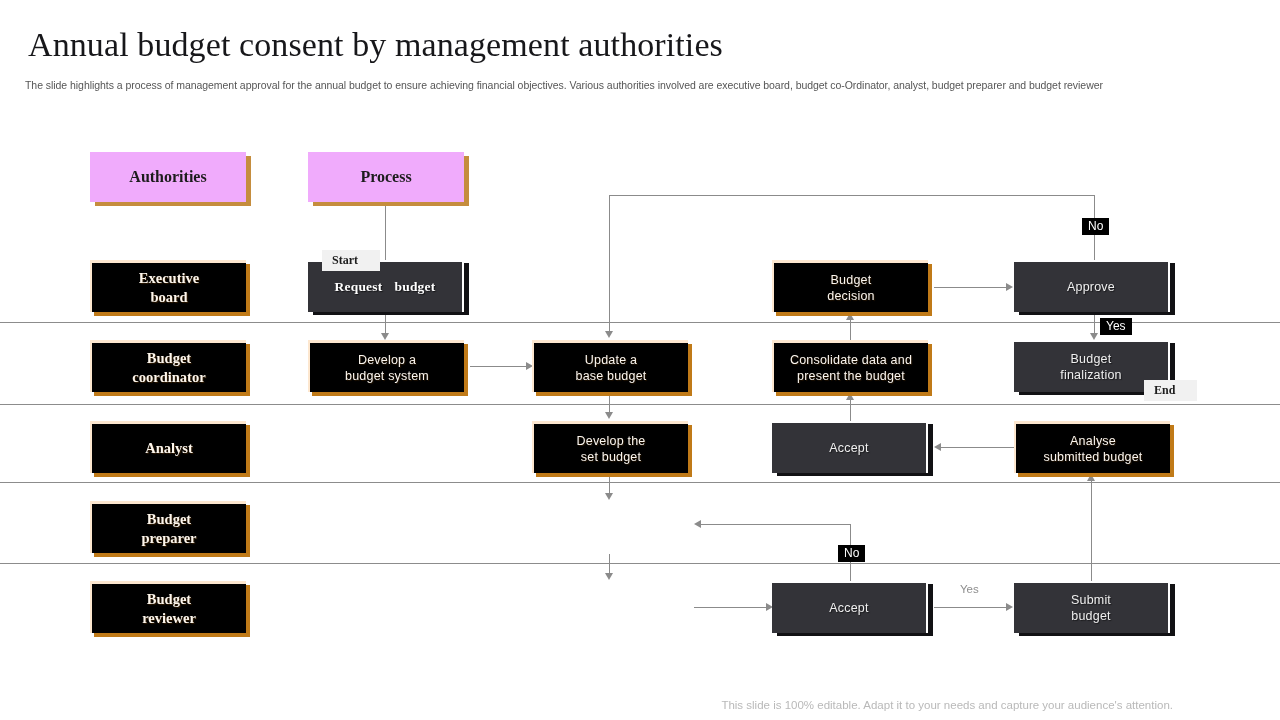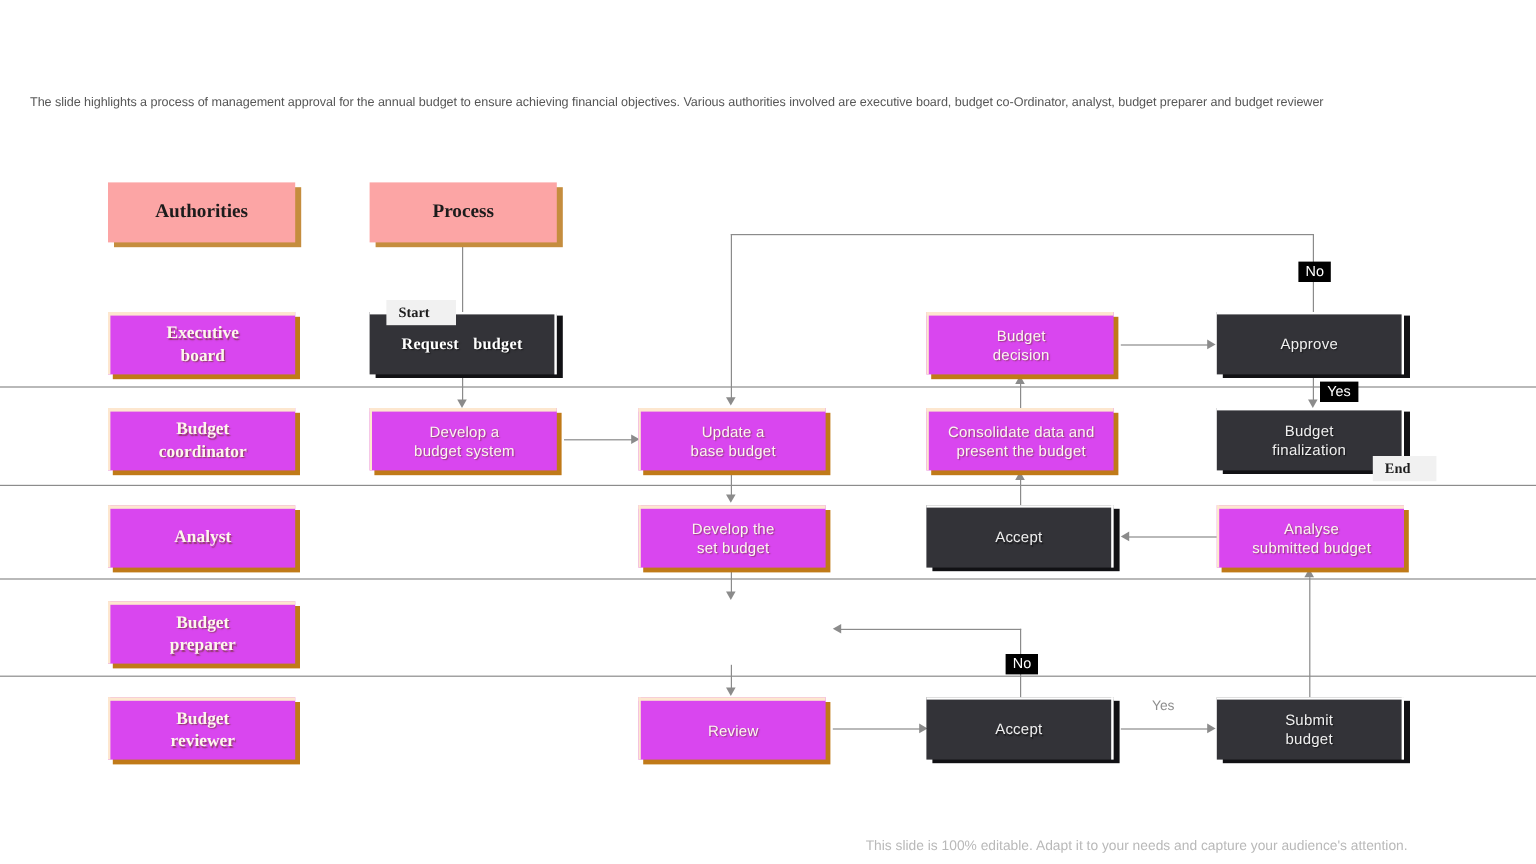--- a/index.html
+++ b/index.html
@@ -191,6 +191,7 @@
 
 <div id="slide">
 
+  <div id="title">Annual budget consent by management authorities</div>
   <div id="subtitle">The slide highlights a process of management approval for the annual budget to ensure achieving financial objectives. Various authorities involved are executive board, budget co-Ordinator, analyst, budget preparer and budget reviewer</div>
 
   <div class="lane-line" style="top:322px;"></div>

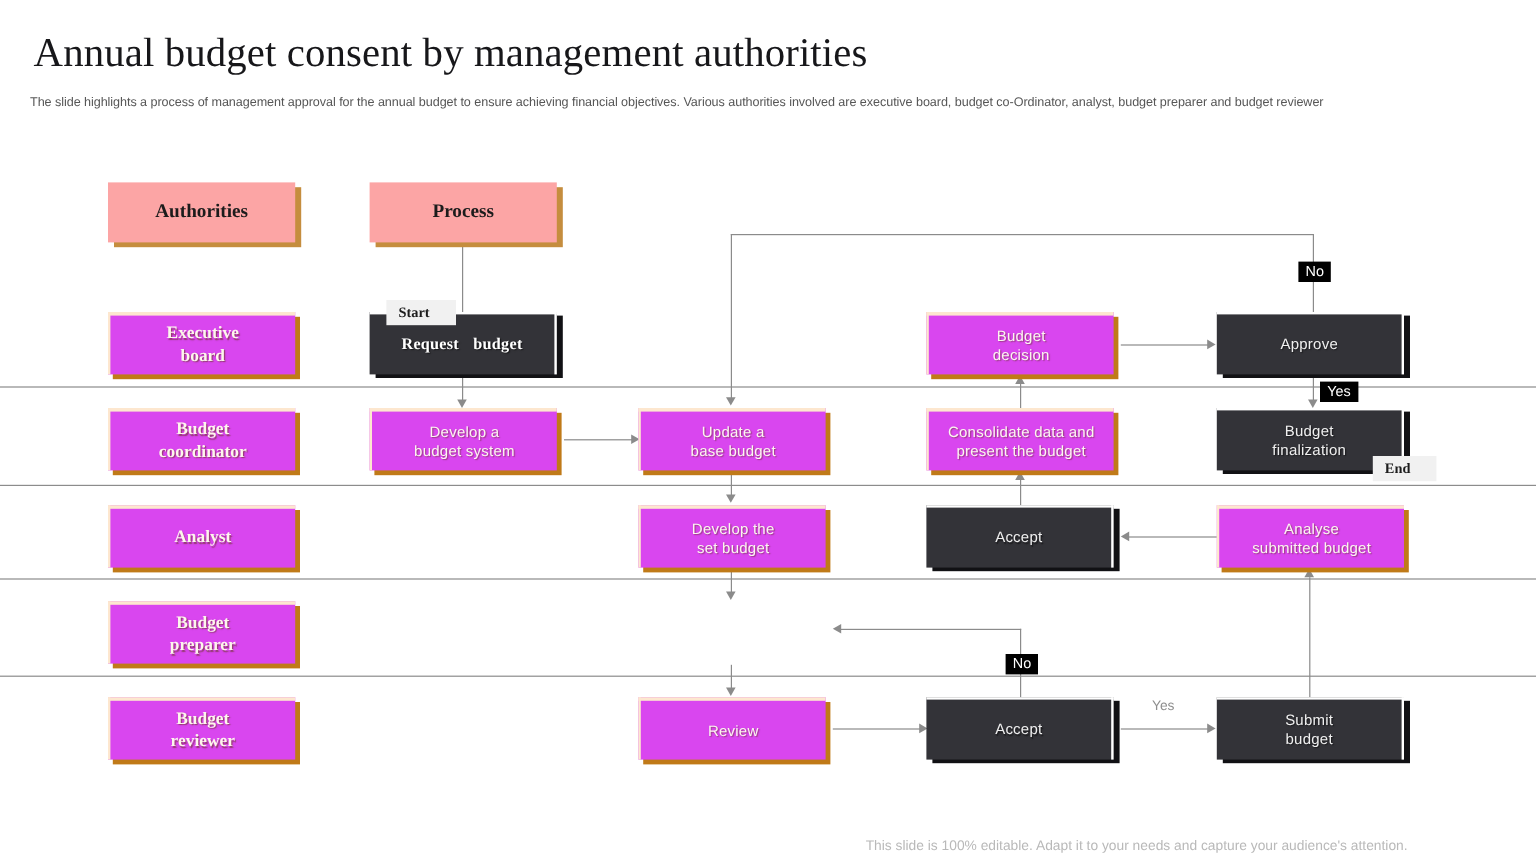--- a/index.html
+++ b/index.html
@@ -82,7 +82,7 @@
   }
   
   .pale {
-    background: #fca5a5;
+    background: #f0abfc;
     color: #1c1c1c;
     box-shadow: 5px 4px 0 0 #c58d3e;
     font-family: "Liberation Serif", serif;

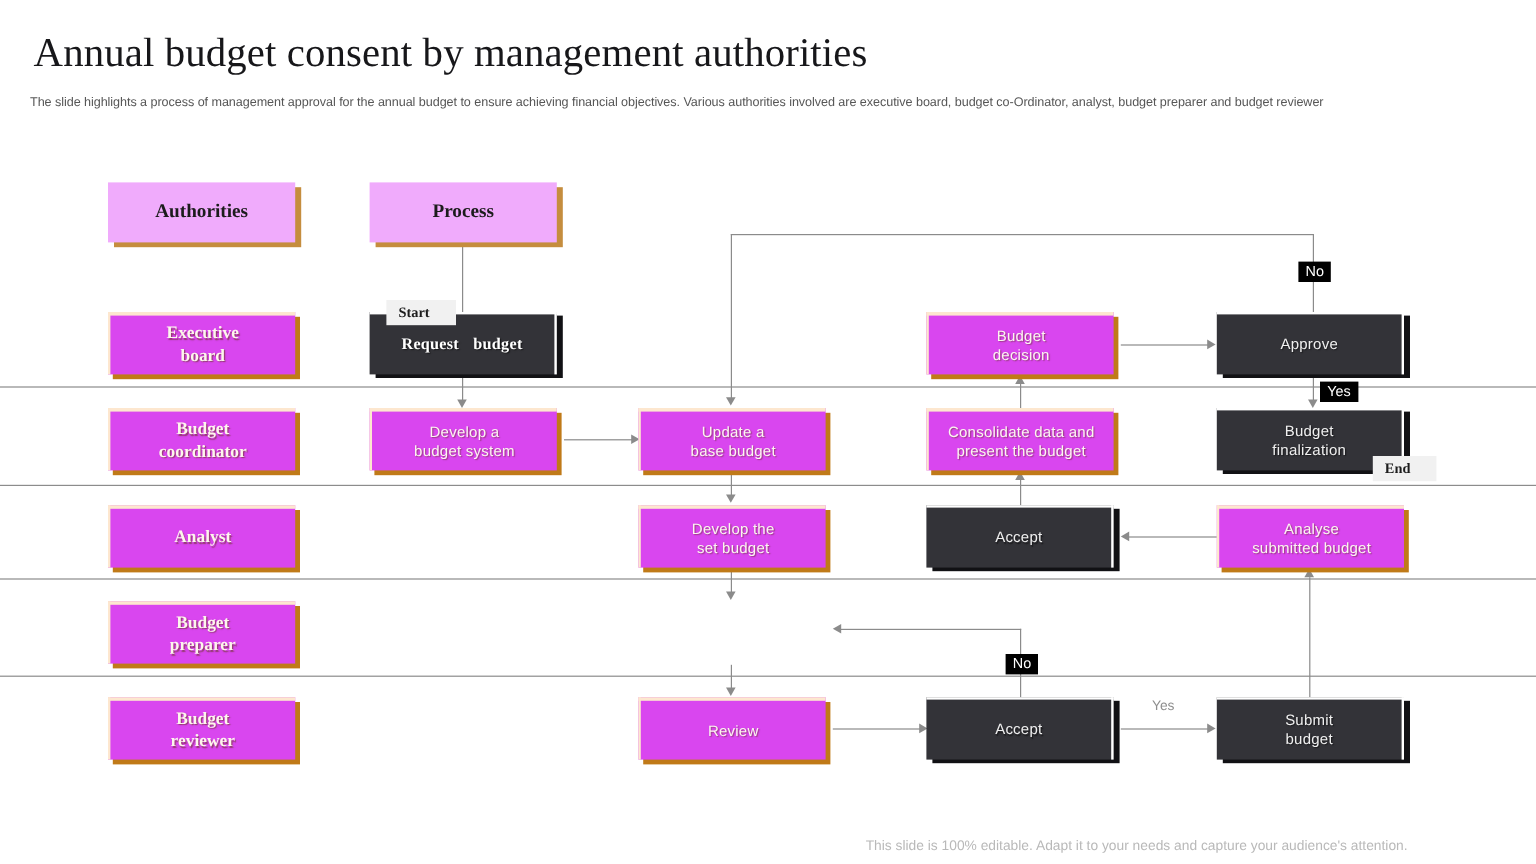--- a/index.html
+++ b/index.html
@@ -66,7 +66,7 @@
 
   
   .orange {
-    background: #d946ef;
+    background: #000000;
     color: #ffffff;
     box-shadow: 4px 4px 0 0 #c07a18;
     border-top: 3px solid #fde7cf;

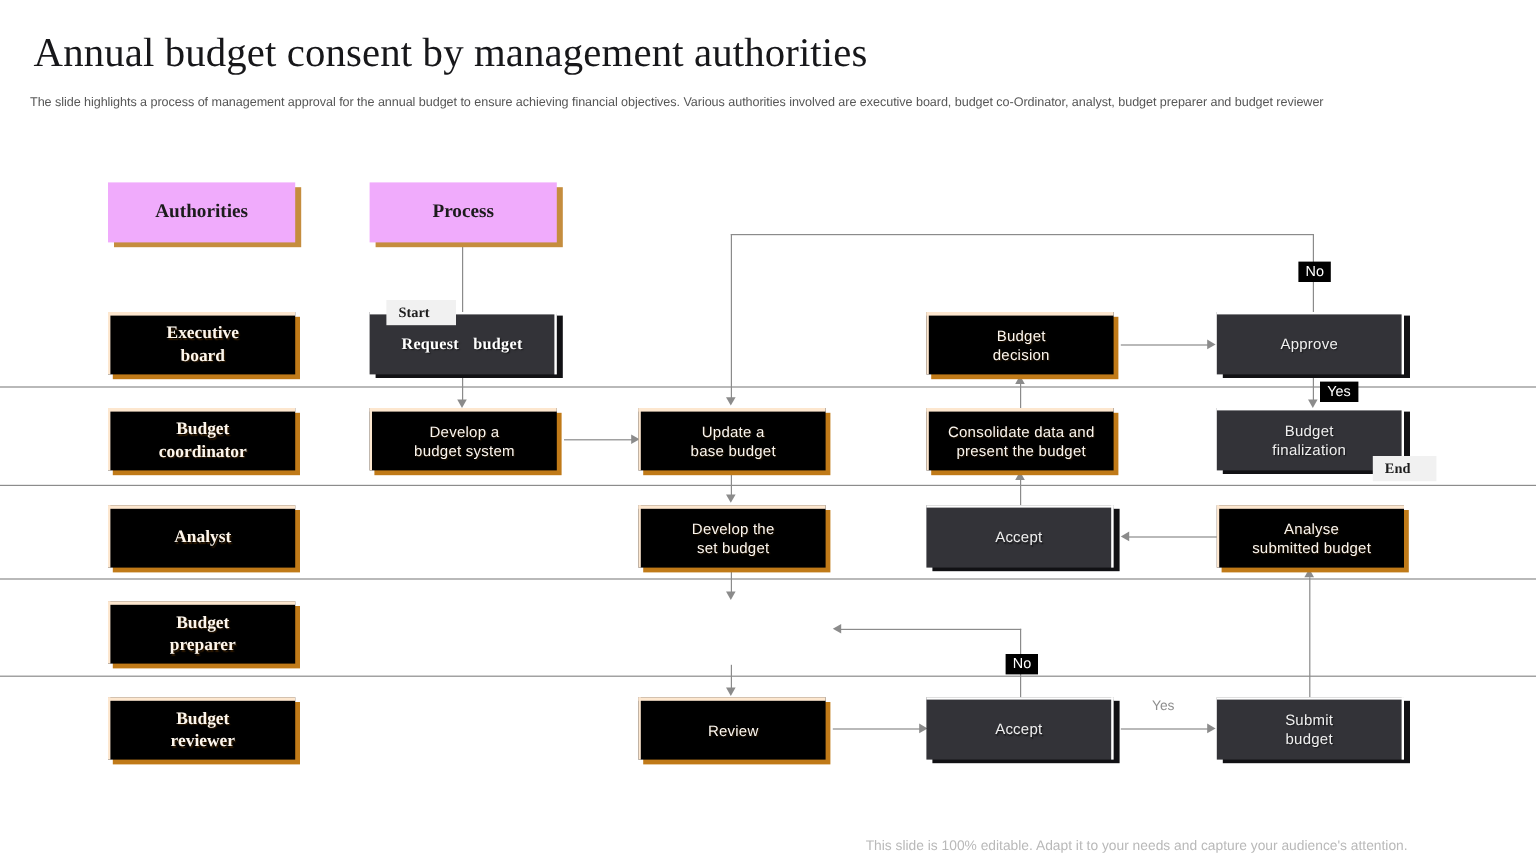--- a/index.html
+++ b/index.html
@@ -265,9 +265,6 @@
   <div class="conn v" style="left:609px; top:554px; height:20px;"></div>
   <div class="arrow down" style="left:604.5px; top:573px;"></div>
 
-  <div class="nodebox orange proc" style="left:532px; top:581px; width:156px; height:52px;">
-    <span class="lbl">Review</span>
-  </div>
 
   <div class="conn h" style="left:694px; top:607px; width:74px;"></div>
   <div class="arrow right" style="left:766px; top:602.5px;"></div>

